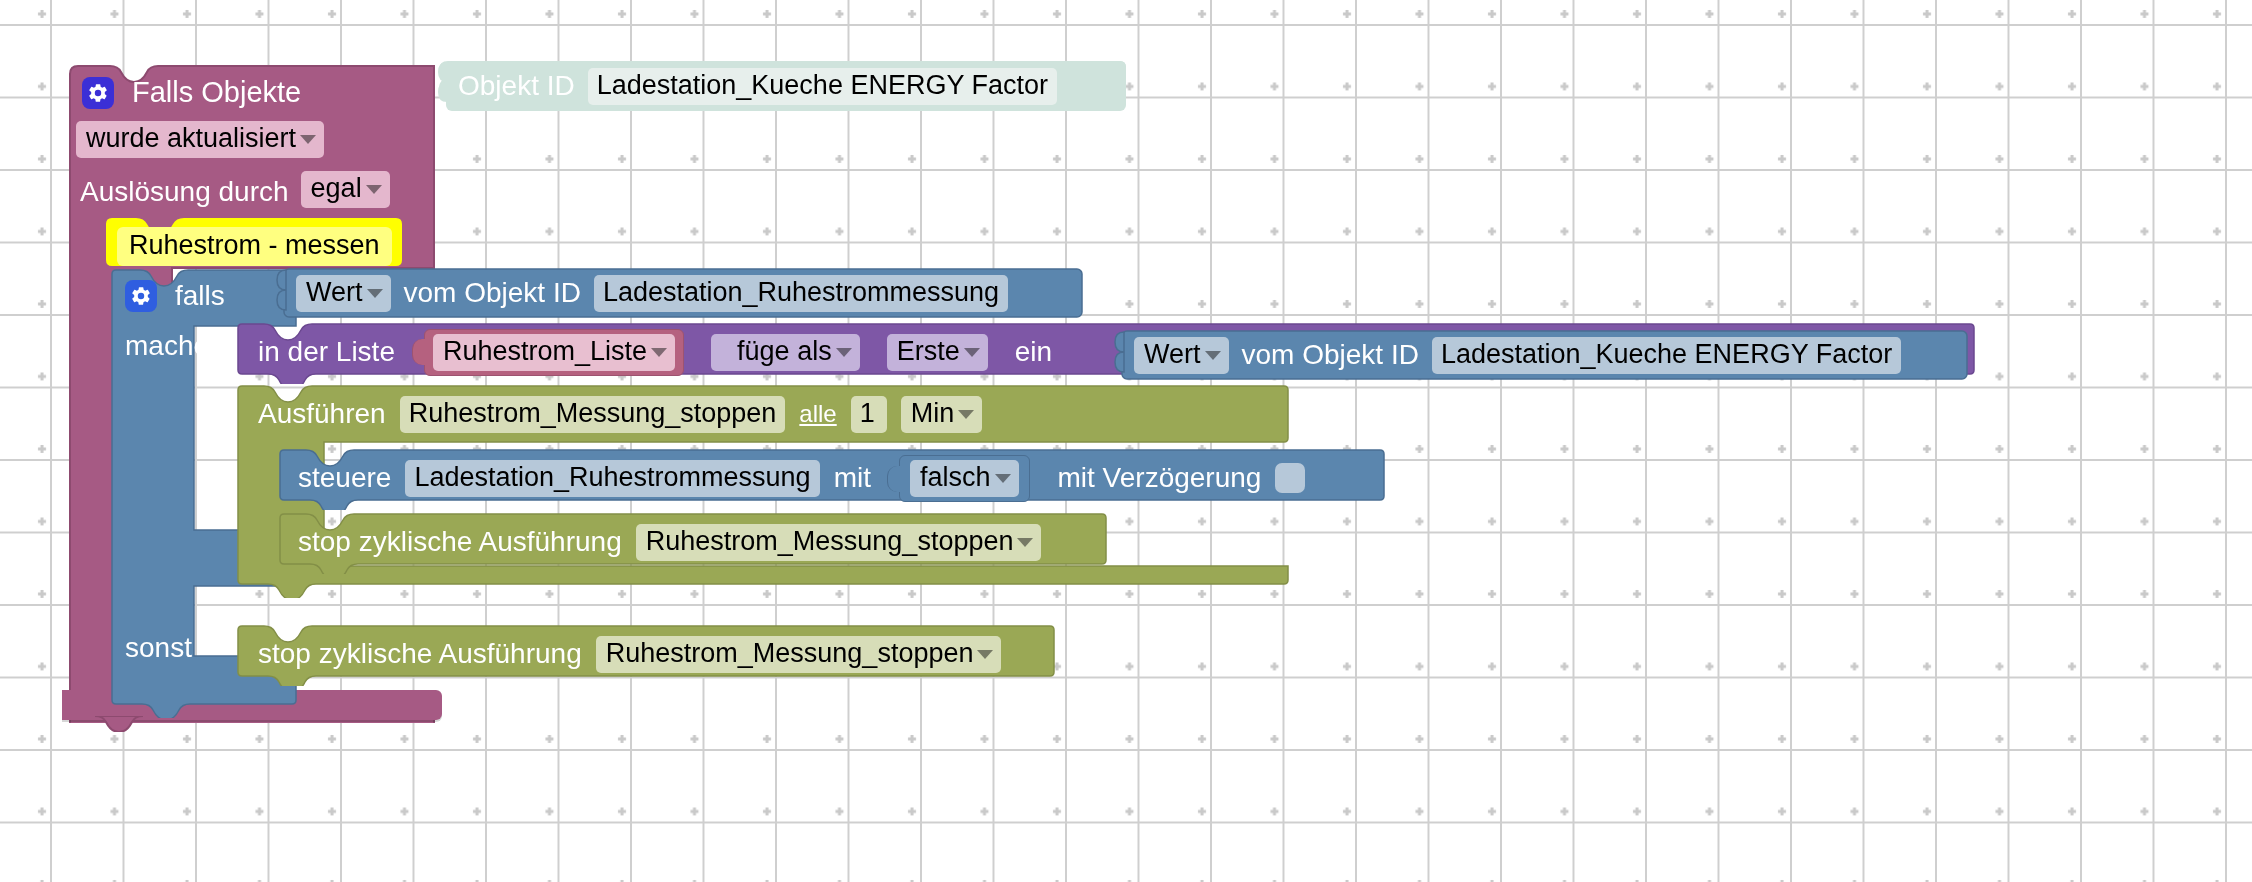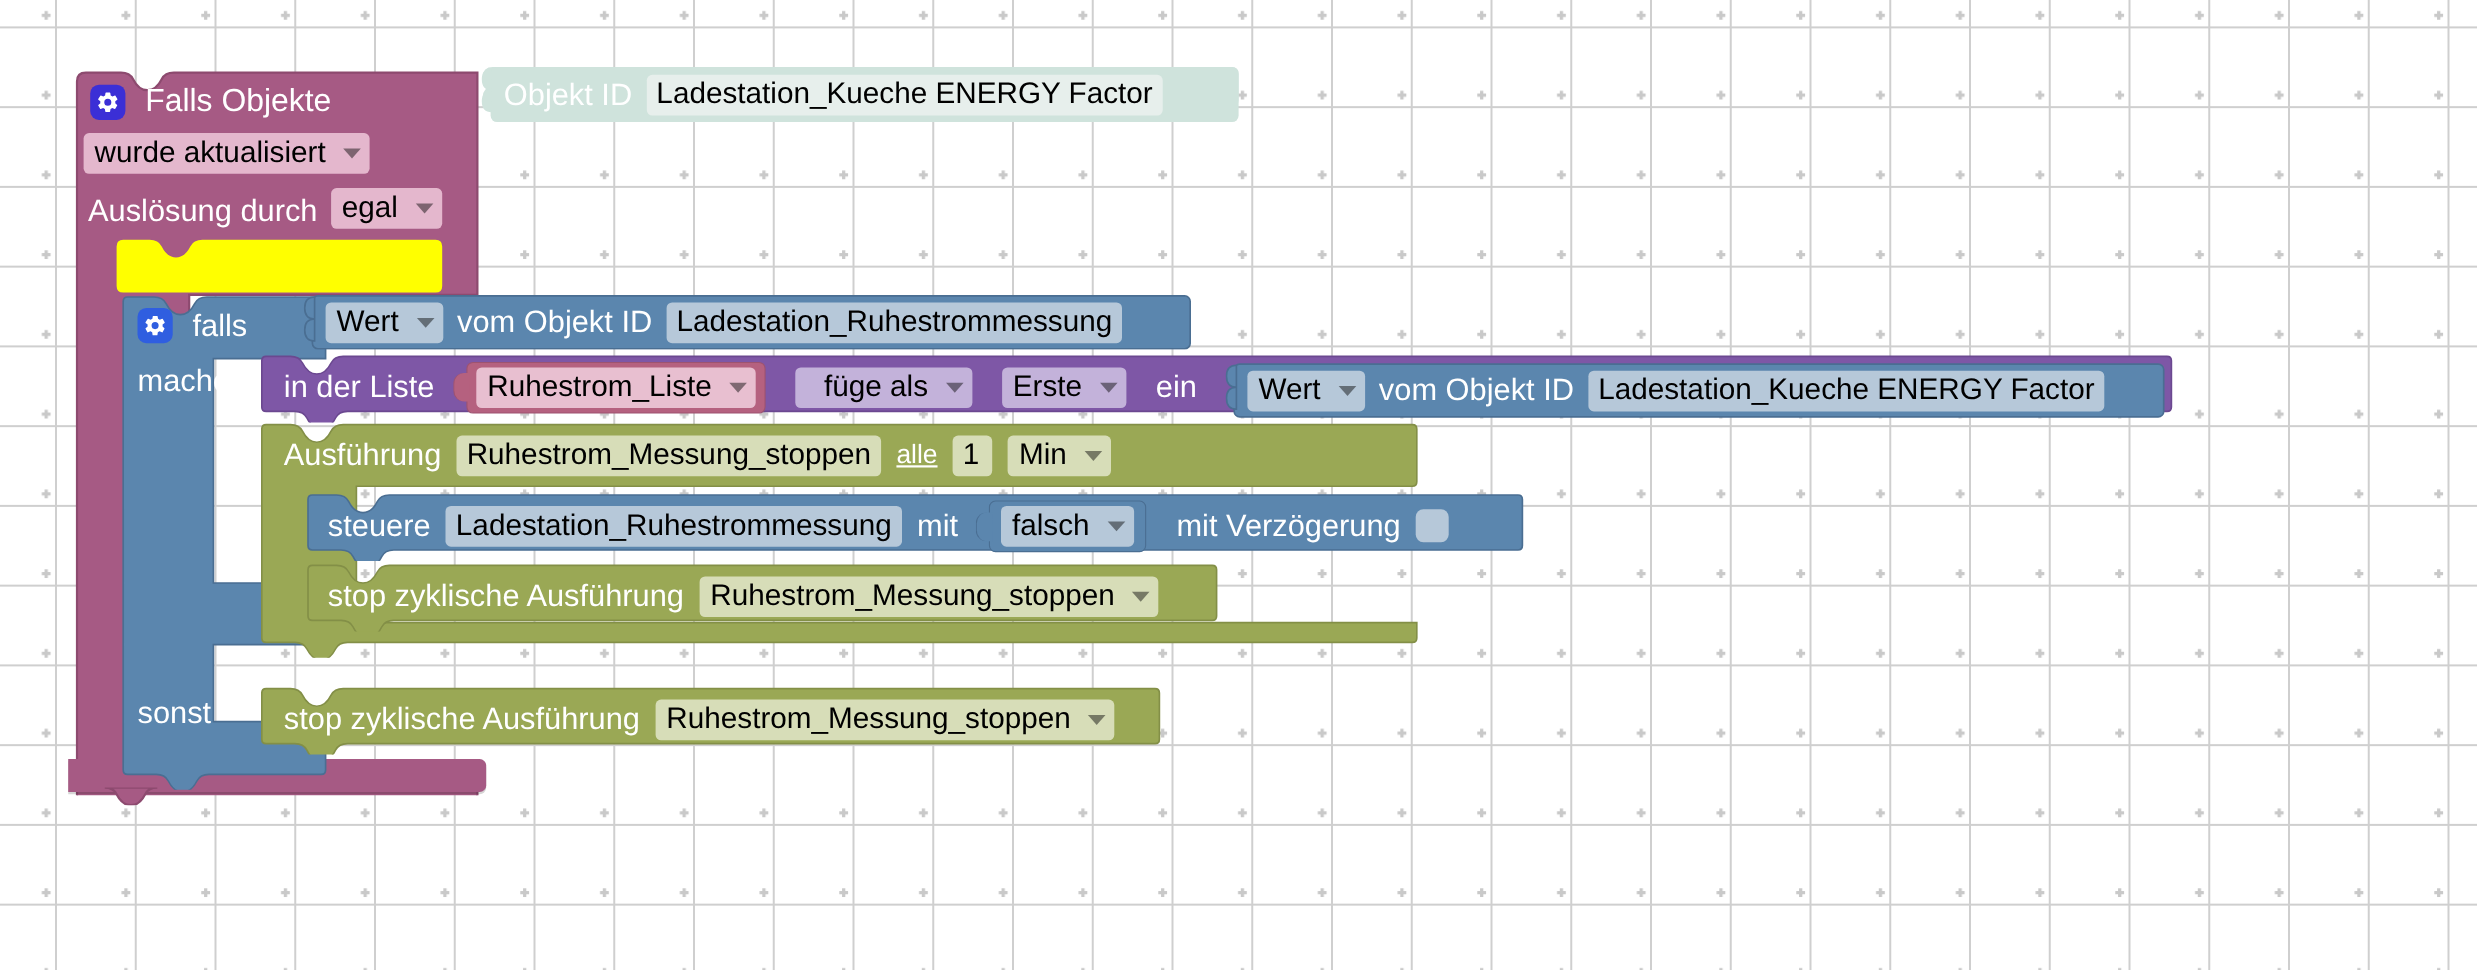--- a/index.html
+++ b/index.html
@@ -66,7 +66,7 @@
   .dd {
     display: inline-flex;
     align-items: center;
-    gap: 16px;
+    gap: 4px;
     border-radius: 5px;
     color: #000;
     font-size: 27px;

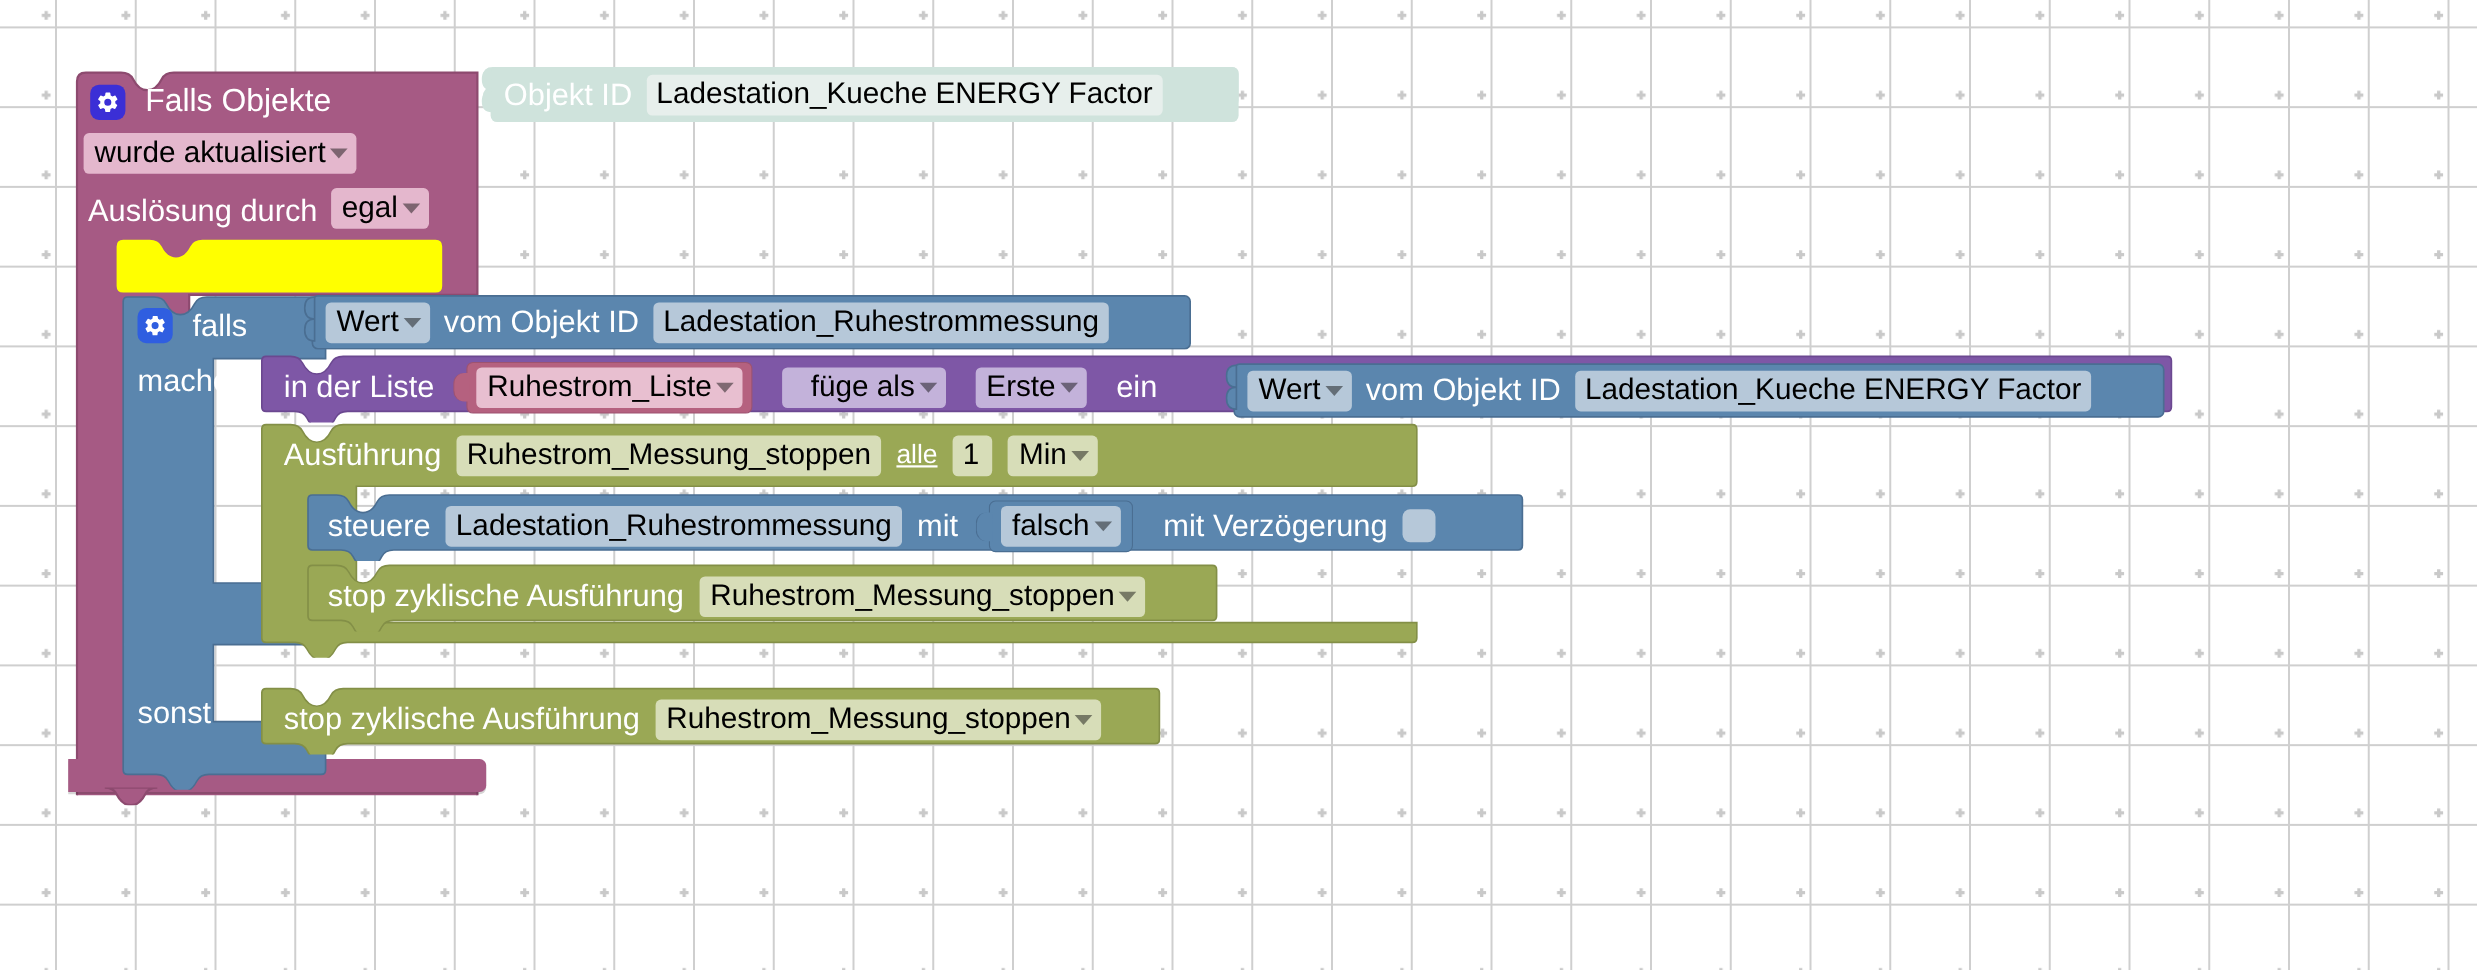--- a/index.html
+++ b/index.html
@@ -185,6 +185,7 @@
              L 36 2 q 8 0 11 6 q 5 10 13 10 q 8 0 13 -10 q 3 -6 11 -6
              L 296 2 q 6 0 6 6 L 302 44 q 0 6 -6 6 L 12 50 q -6 0 -6 -6 Z" fill="#ffff00"></path>
   </svg>
+  <div class="field" style="position:absolute;left:117px;top:227px;background:#ffff80;color:#000;font-size:27px;border-radius:6px;padding:3px 12px 5px 12px;">Ruhestrom - messen</div>
 
   <svg style="position:absolute;left:110px;top:268px;" width="200" height="450" xmlns="http://www.w3.org/2000/svg">
     <path d="M 2 6 q 0 -4 4 -4

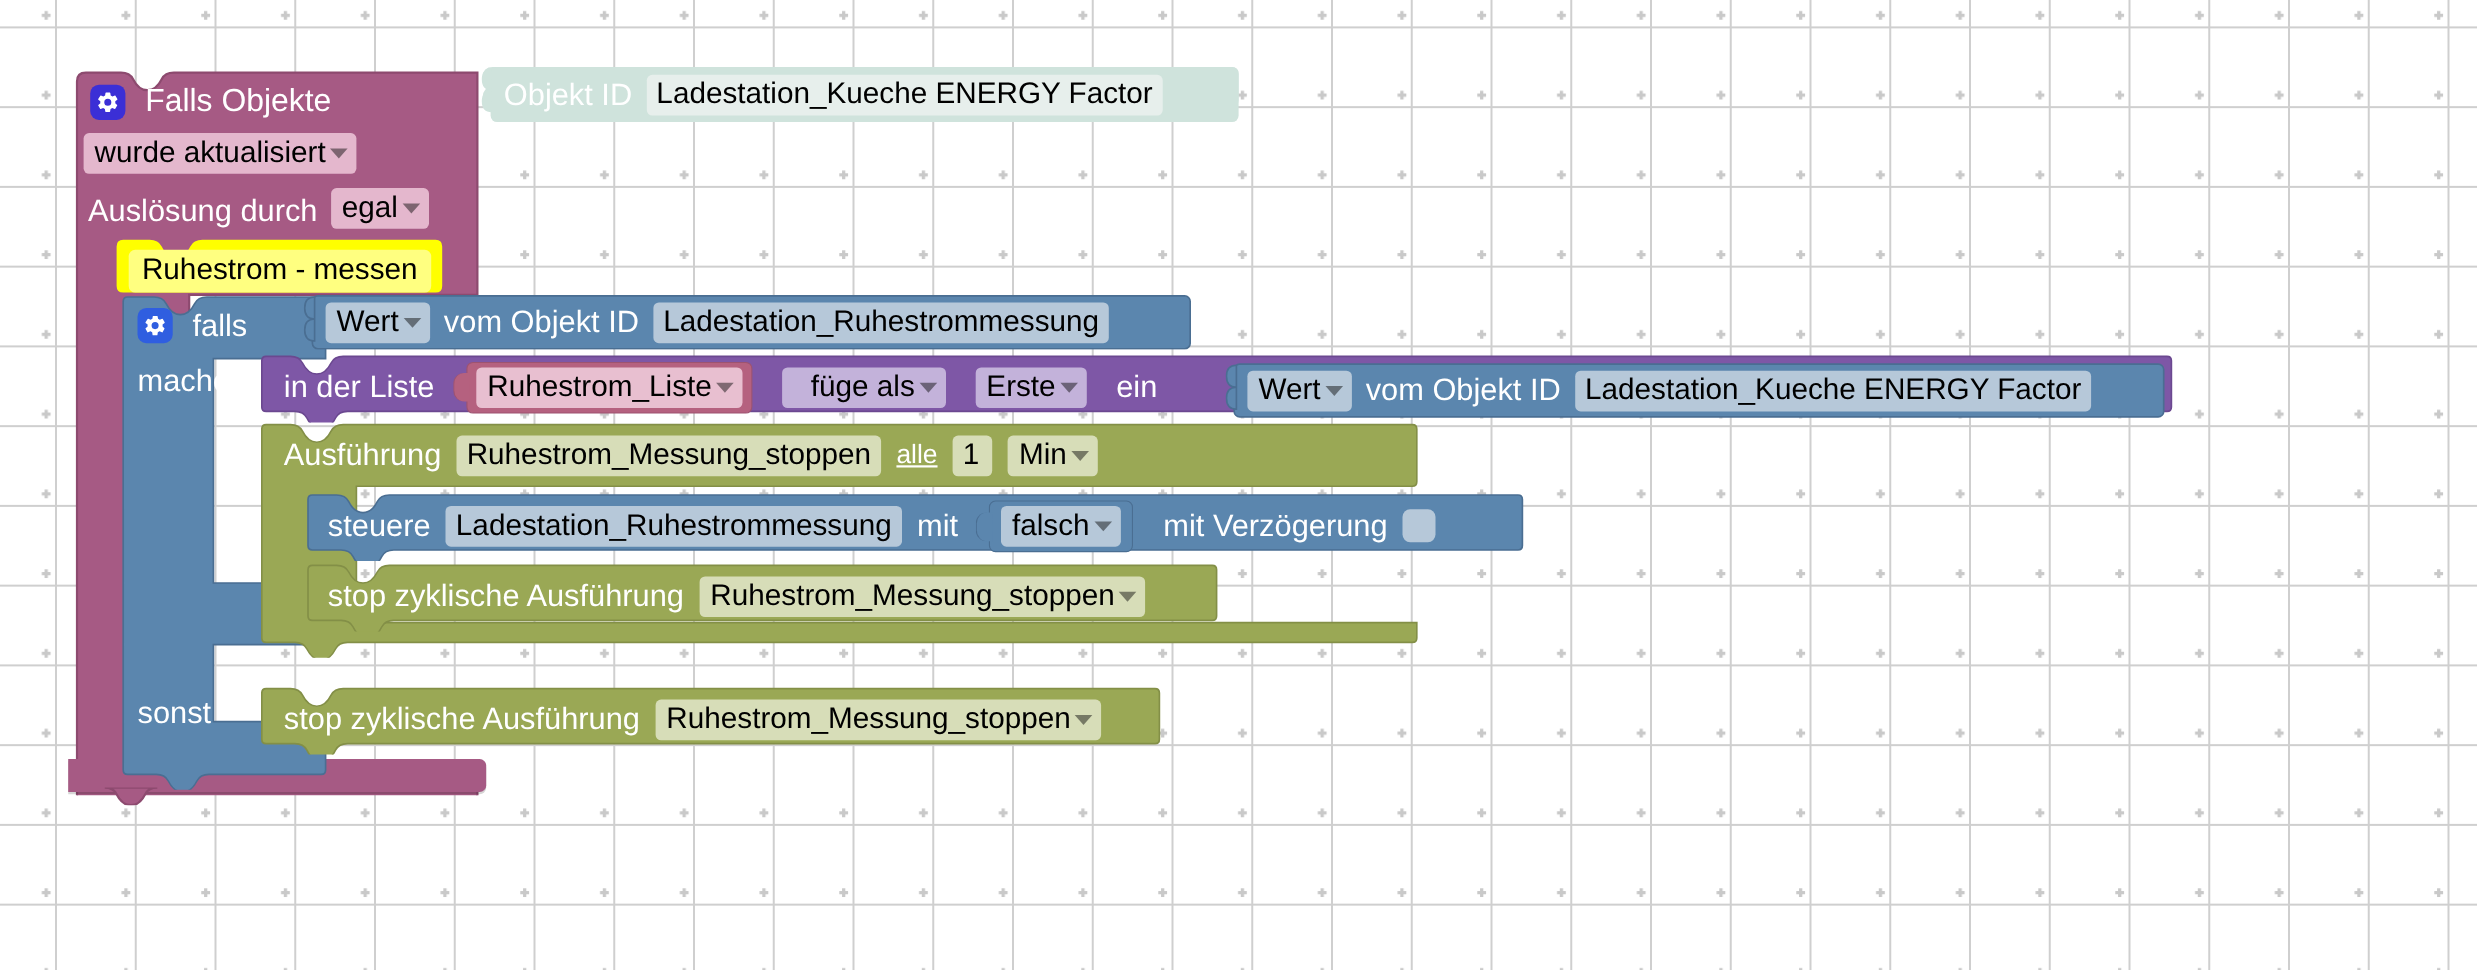--- a/index.html
+++ b/index.html
@@ -282,7 +282,7 @@
              L 6 200 q -4 0 -4 -4 Z" fill="#9aa855" stroke="#838f47" stroke-width="1.5"></path>
   </svg>
   <div class="row" style="position:absolute;left:258px;top:392px;gap:14px;height:44px;">
-    <span style="color:#fff;font-size:28px;">Ausführung</span>
+    <span style="color:#fff;font-size:28px;">Ausführen</span>
     <span class="field c-timeout-fld">Ruhestrom_Messung_stoppen</span>
     <span style="color:#fff;font-size:24px;text-decoration:underline;">alle</span>
     <span class="field c-timeout-fld" style="min-width:18px;text-align:center;">1</span>

